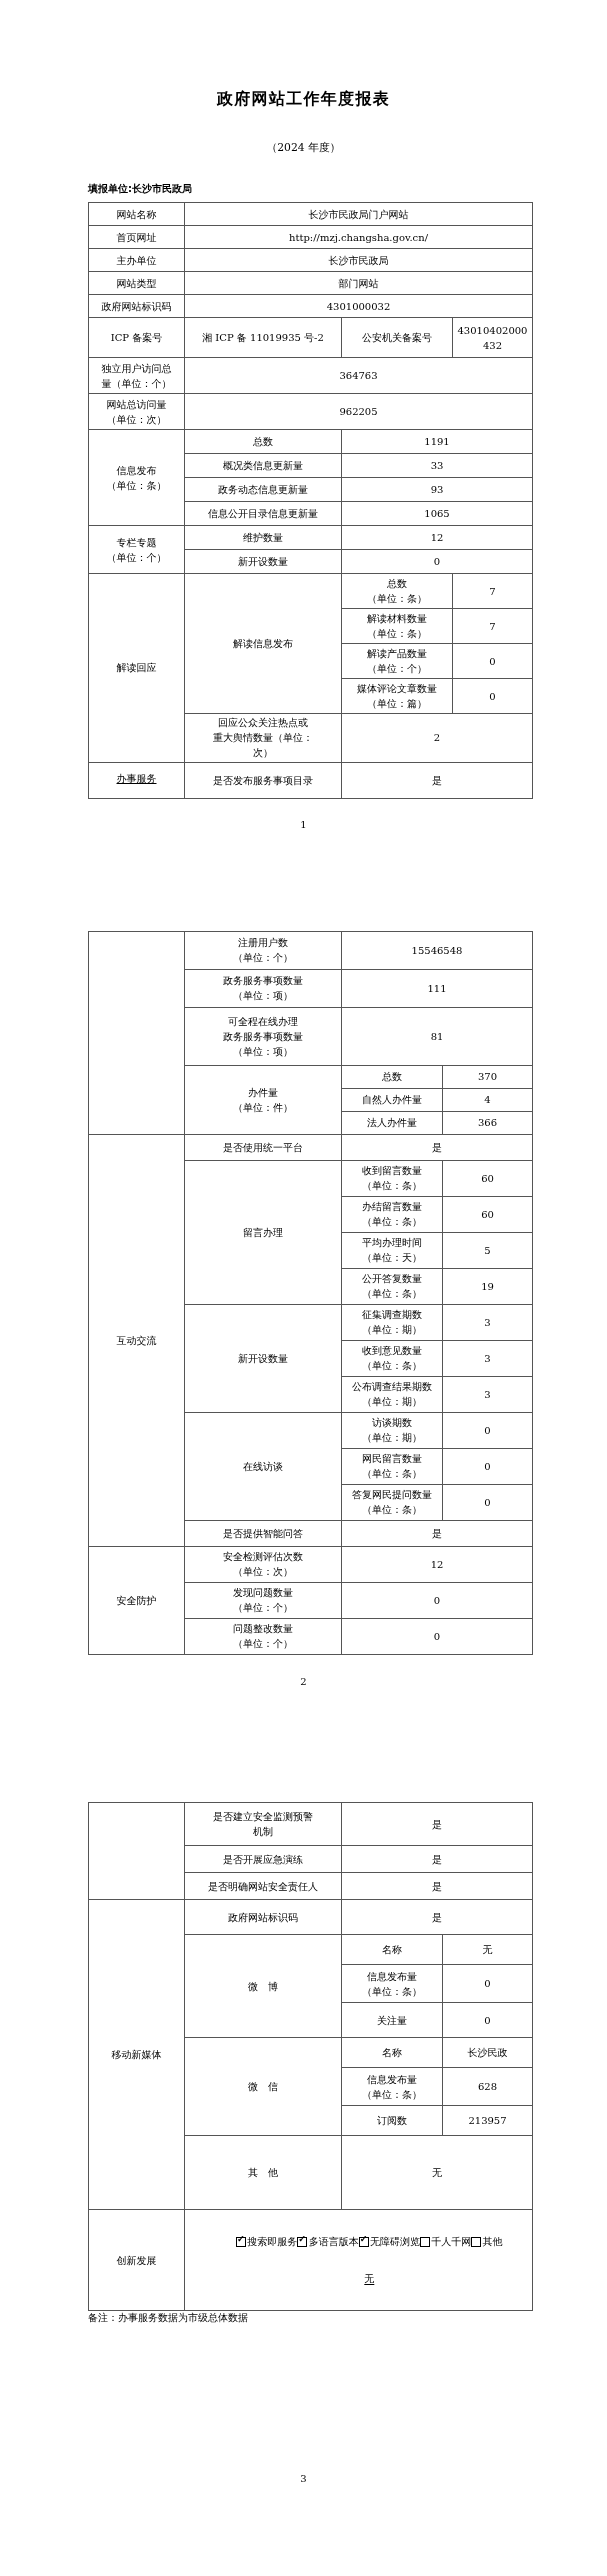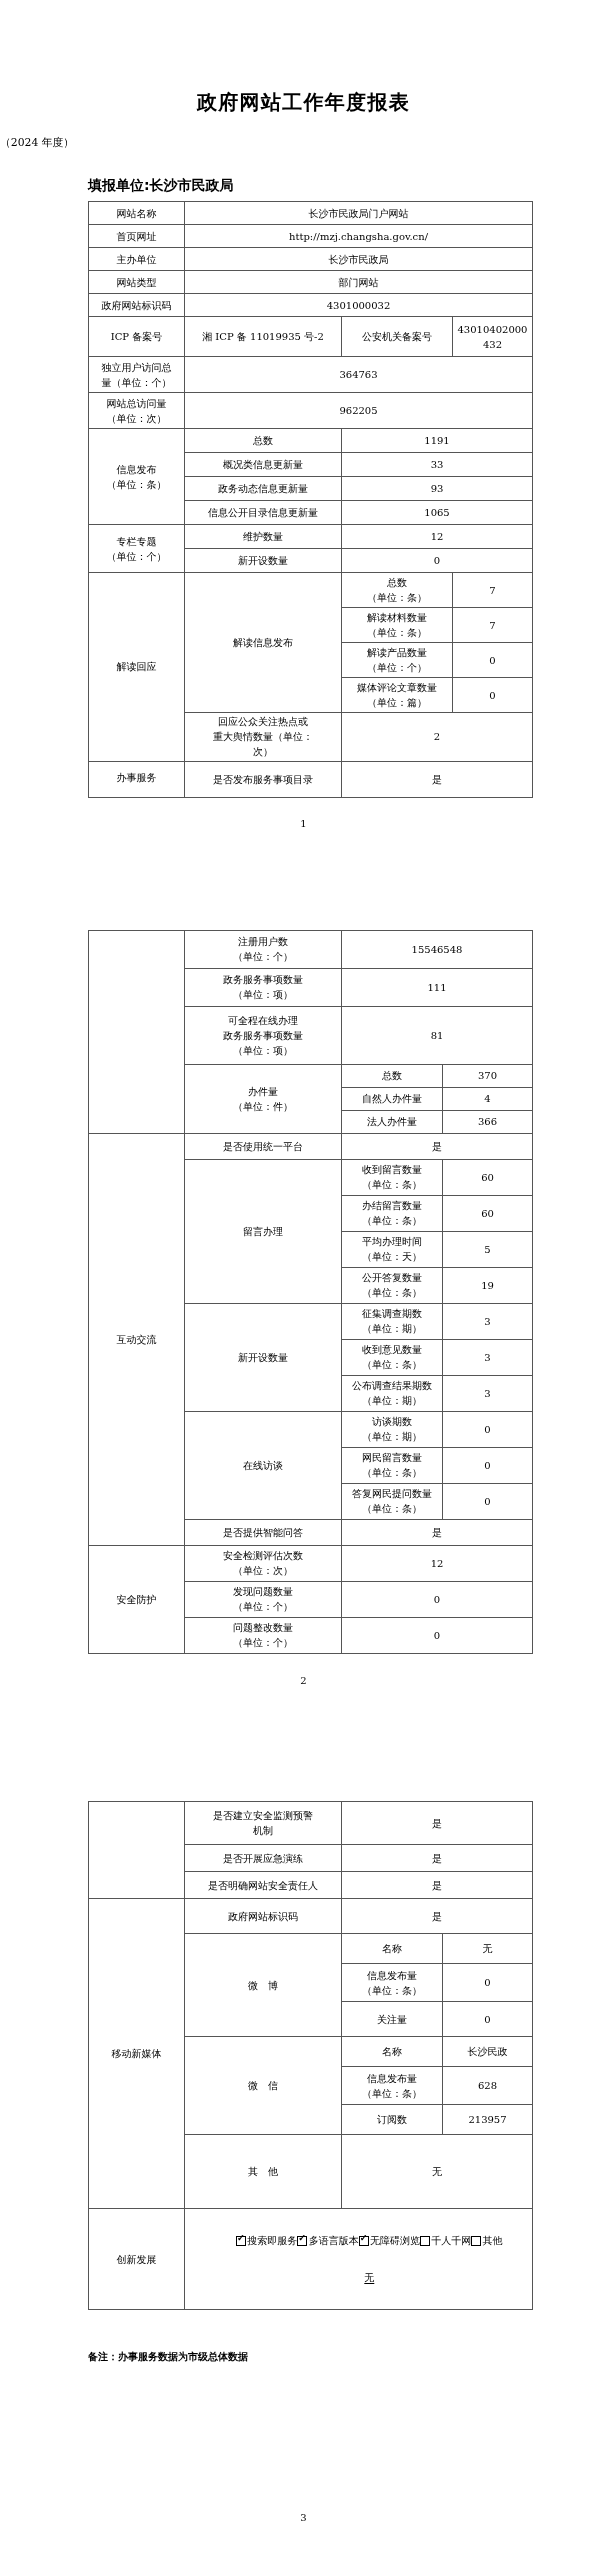--- a/index.html
+++ b/index.html
@@ -10,7 +10,7 @@
   }
   .sans{font-family:"DejaVu Sans","Liberation Sans",sans-serif;}
   .doc-title{
-    margin-top:89px;text-align:center;font-size:20px;font-weight:bold;
+    margin-top:89px;text-align:center;font-size:16px;font-weight:bold;
     letter-spacing:1.3px;
   }
   .doc-subtitle{margin-top:20px;font-size:10.8px;}

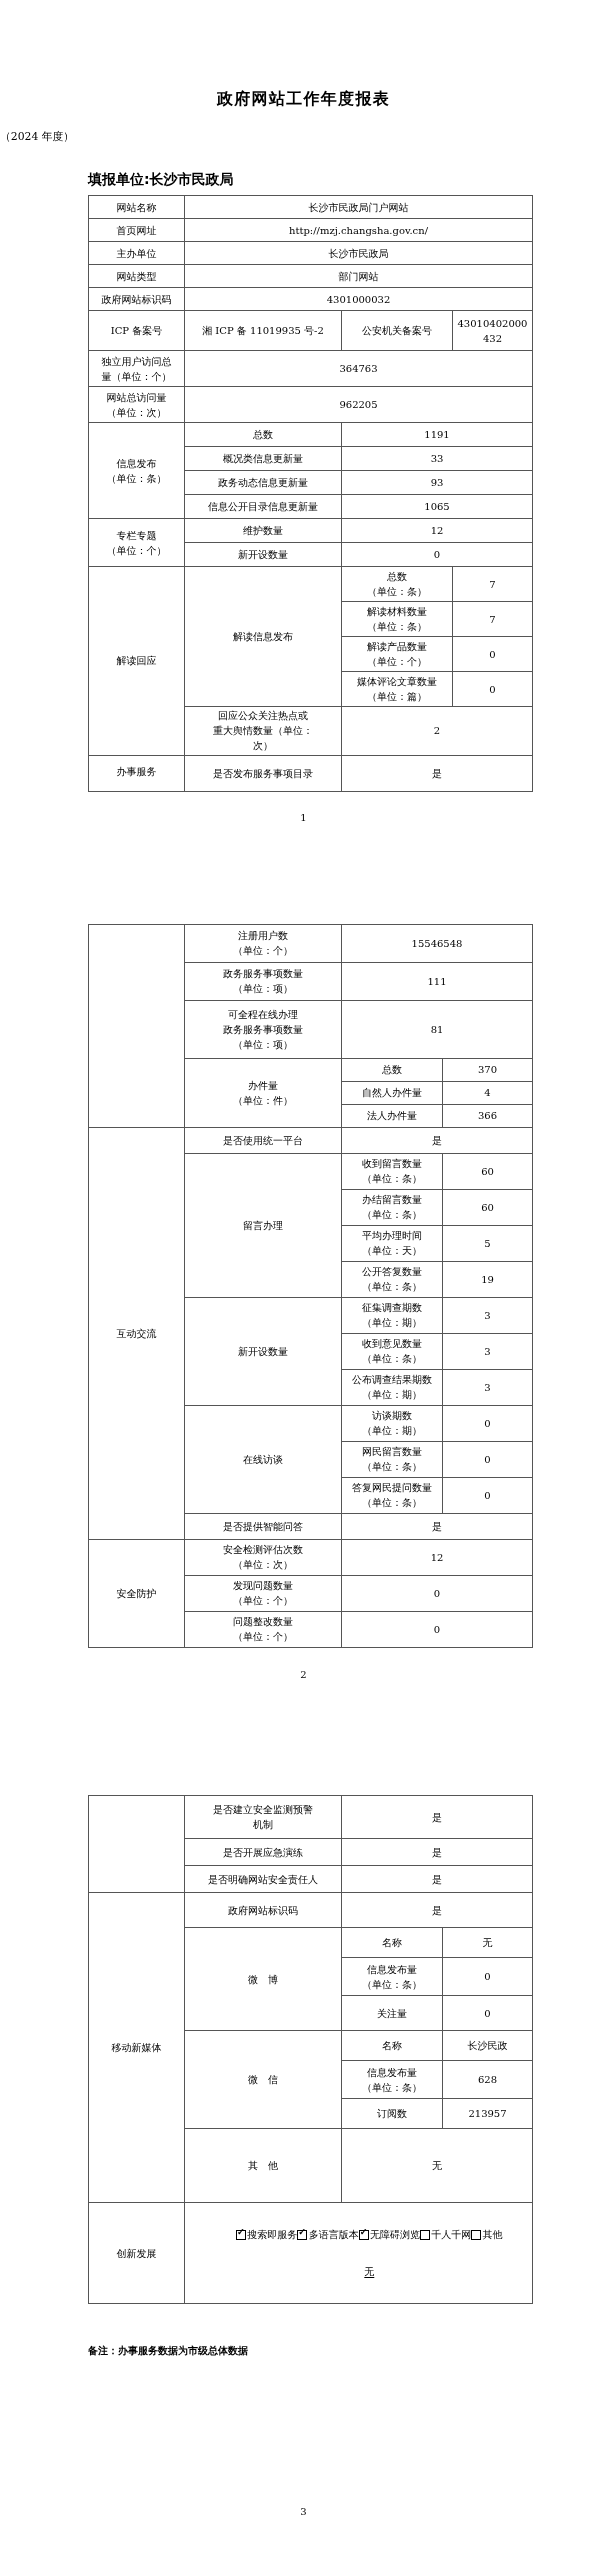--- a/index.html
+++ b/index.html
@@ -13,7 +13,7 @@
     margin-top:89px;text-align:center;font-size:16px;font-weight:bold;
     letter-spacing:1.3px;
   }
-  .doc-subtitle{margin-top:20px;font-size:10.8px;}
+  .doc-subtitle{margin-top:31px;text-align:center;font-size:10.8px;}
   .sheet{width:444px;margin-left:88px;}
   .filing-unit{margin-top:27px;font-size:14px;font-weight:bold;}
   table{

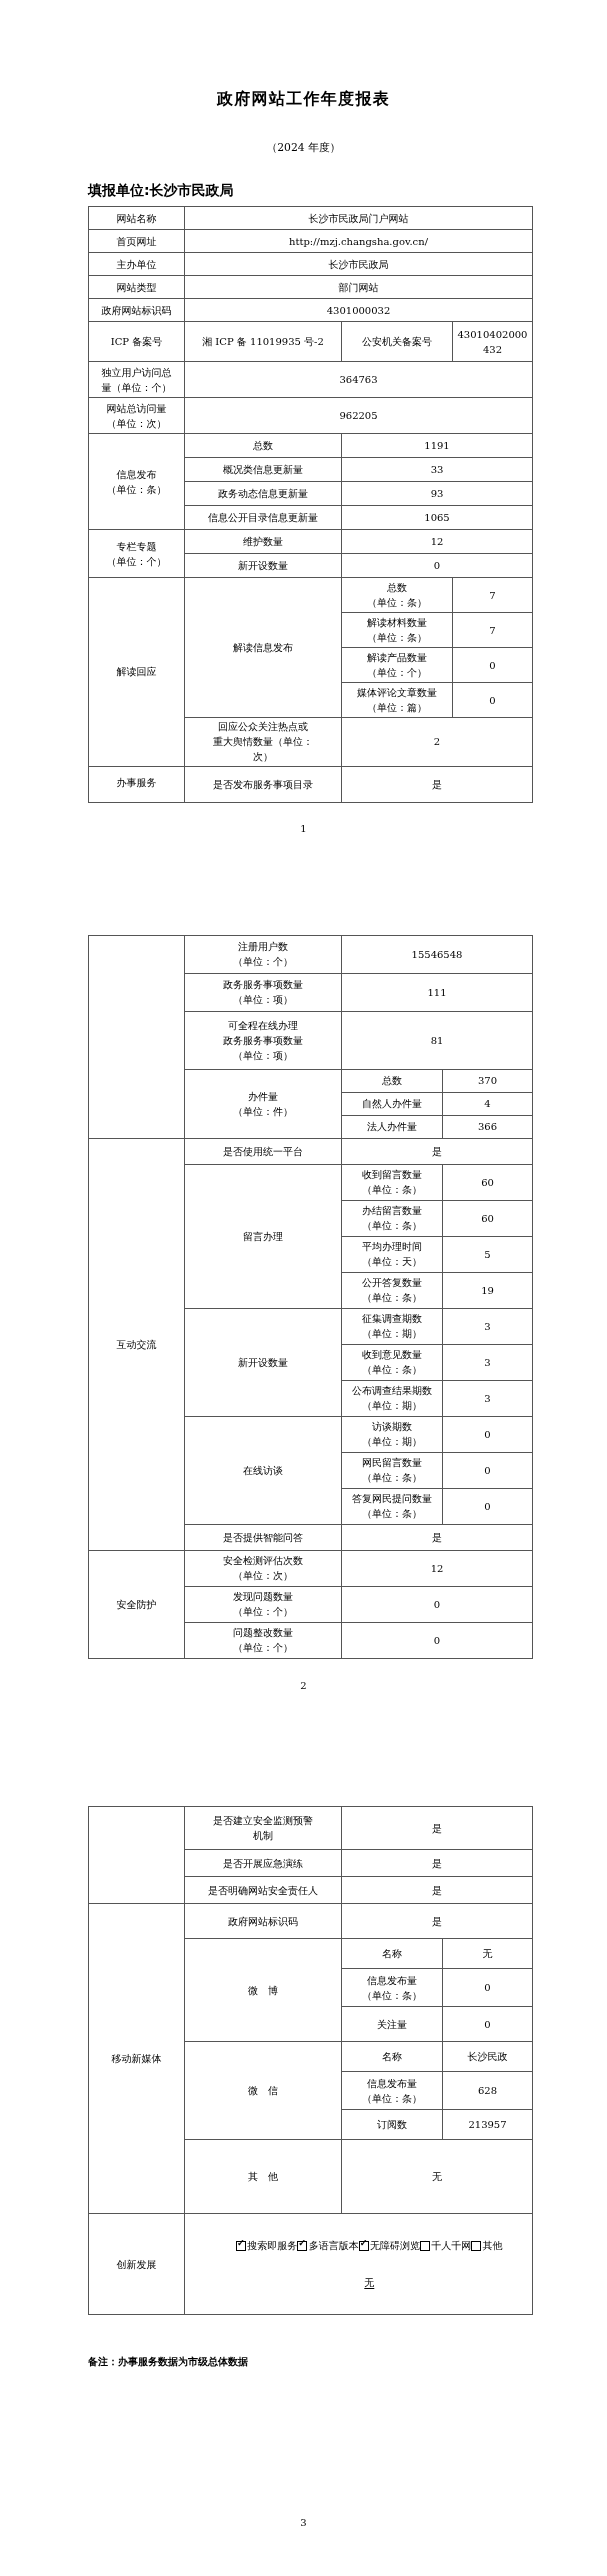--- a/index.html
+++ b/index.html
@@ -15,7 +15,7 @@
   }
   .doc-subtitle{margin-top:31px;text-align:center;font-size:10.8px;}
   .sheet{width:444px;margin-left:88px;}
-  .filing-unit{margin-top:27px;font-size:14px;font-weight:bold;}
+  .filing-unit{margin-top:27px;font-size:10px;font-weight:bold;}
   table{
     border-collapse:collapse;table-layout:fixed;width:444px;margin-top:6px;
     border:1.3px solid #555;

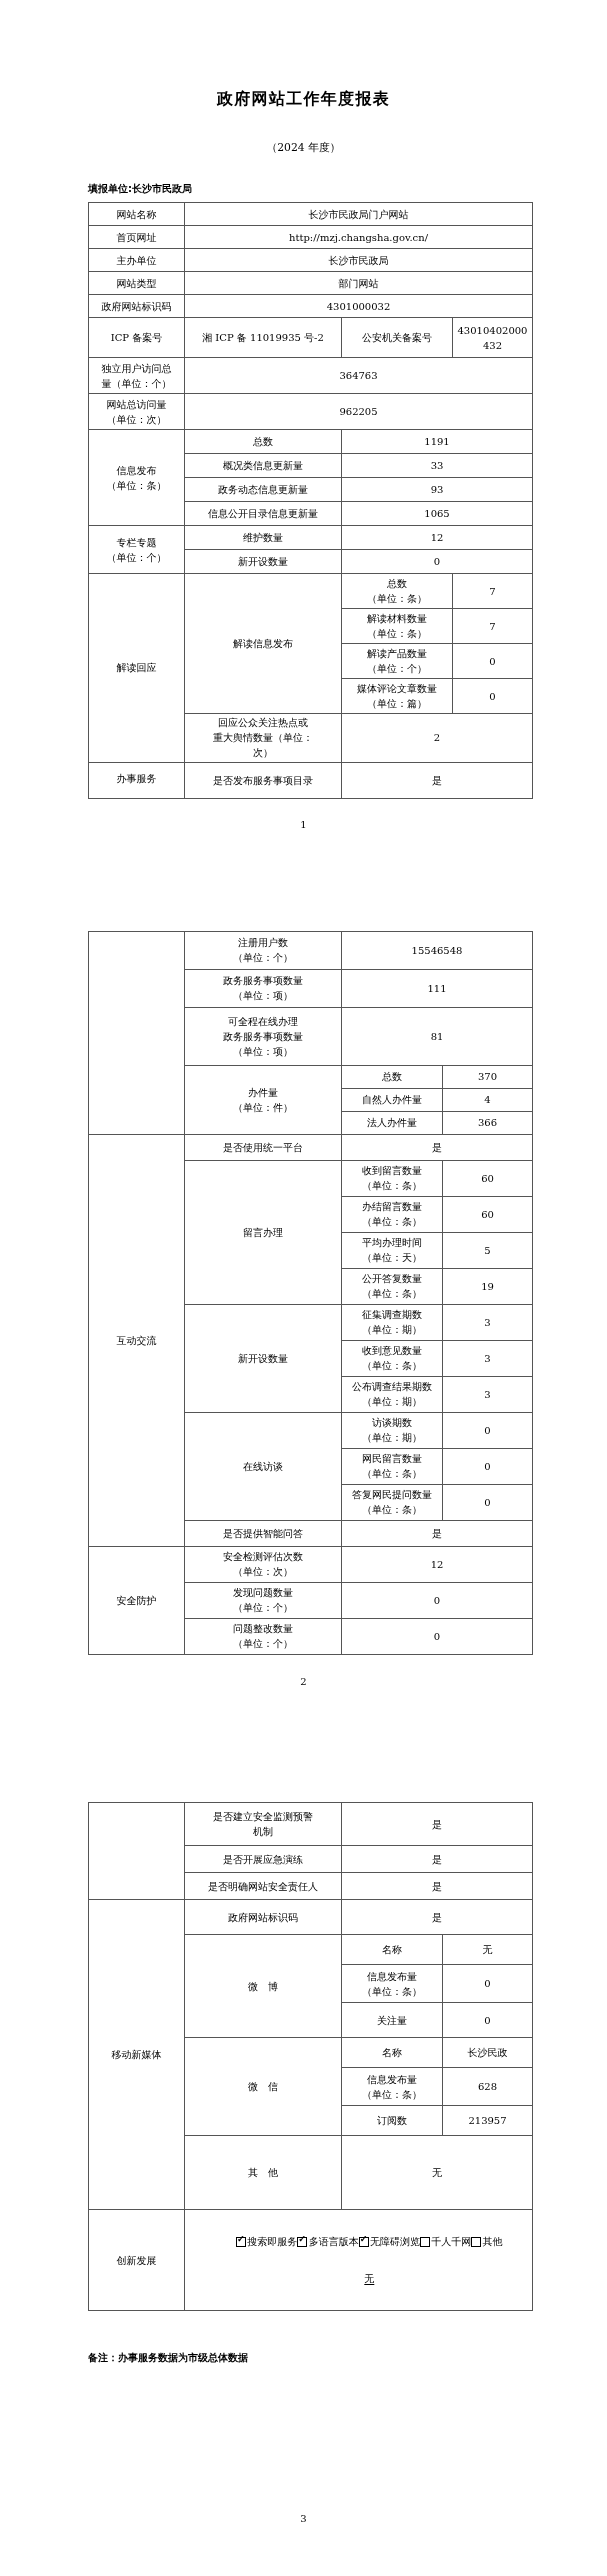--- a/index.html
+++ b/index.html
@@ -26,7 +26,7 @@
     overflow:hidden;
   }
   tr.thick td{border-top-width:1.3px;}
-  td.vbottom{vertical-align:bottom;padding-bottom:12px;}
+  td.vbottom{vertical-align:bottom;padding-bottom:12px;text-decoration:underline;}
   .h34{height:23px}.h36{height:24px}.h38{height:26px}.h40{height:27px}
   .h44{height:30px}.h52{height:35px}.h54{height:36px}.h56{height:38px}
   .h60{height:40px}.h64{height:43px}.h84{height:45px}.h86{height:58px}.h110{height:74px}.h150{height:101px}

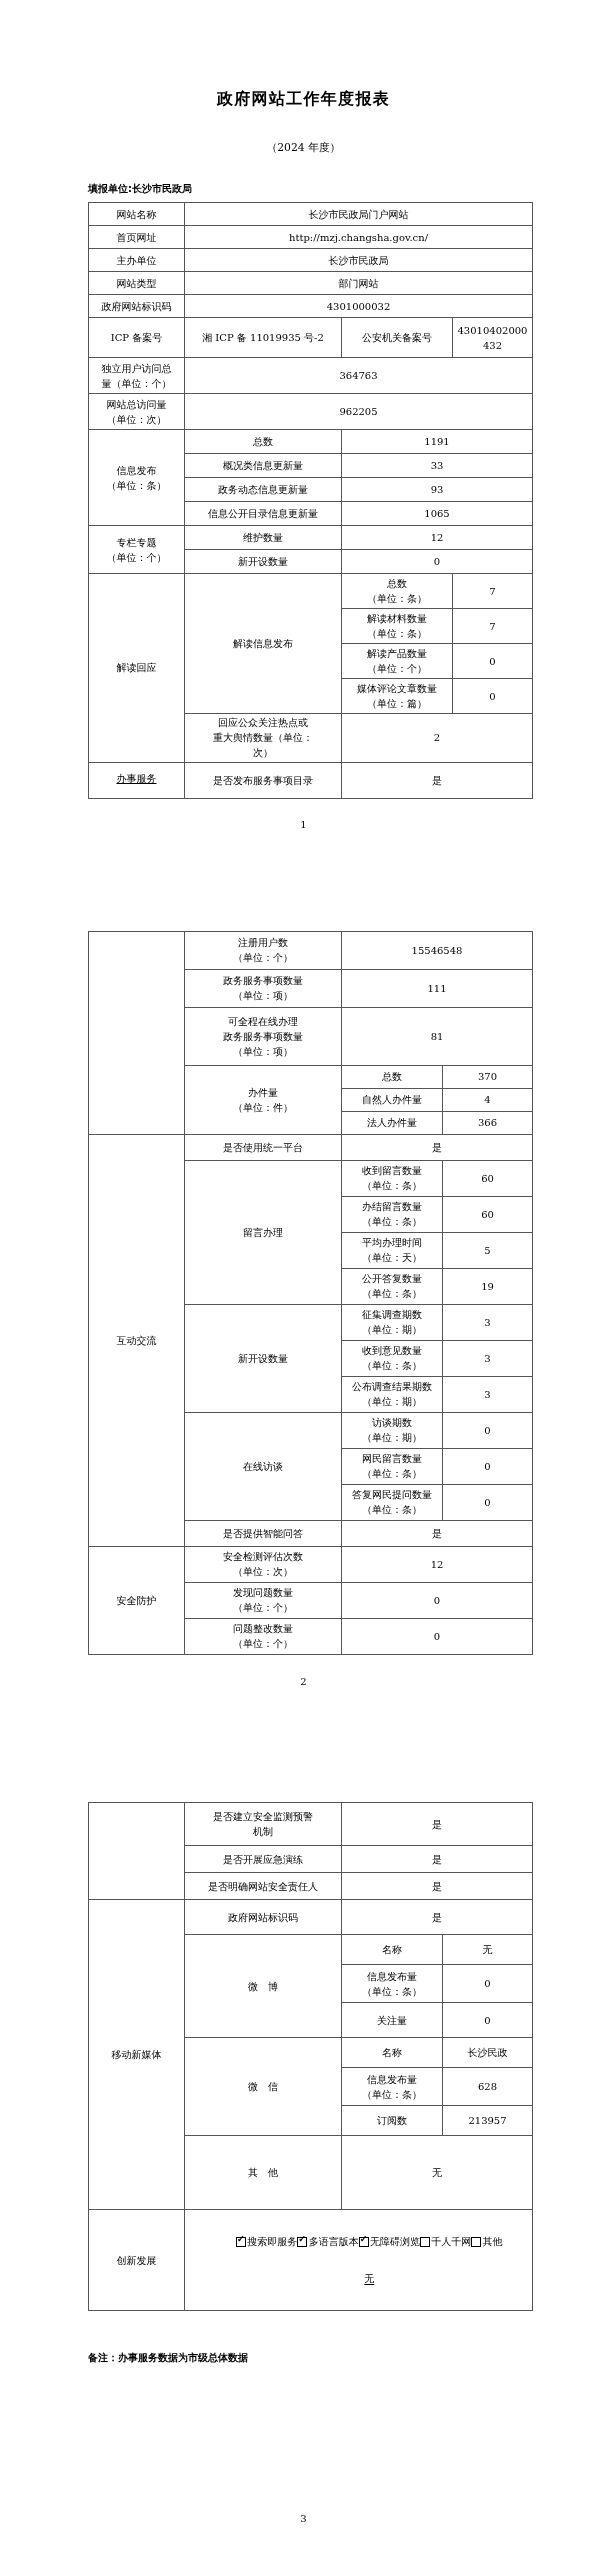--- a/index.html
+++ b/index.html
@@ -36,7 +36,7 @@
   .pn3{margin-top:148px;}
   .gap-t2{margin-top:101px;}
   .gap-t3{margin-top:115px;}
-  .note{margin-top:40px;font-size:10px;font-weight:bold;}
+  .note{font-size:10px;font-weight:normal;}
   .innov{text-align:center;padding:6.7px 5.4px 6.7px 27px;}
   .cb-item{white-space:nowrap;}
   .checkbox-icon{

